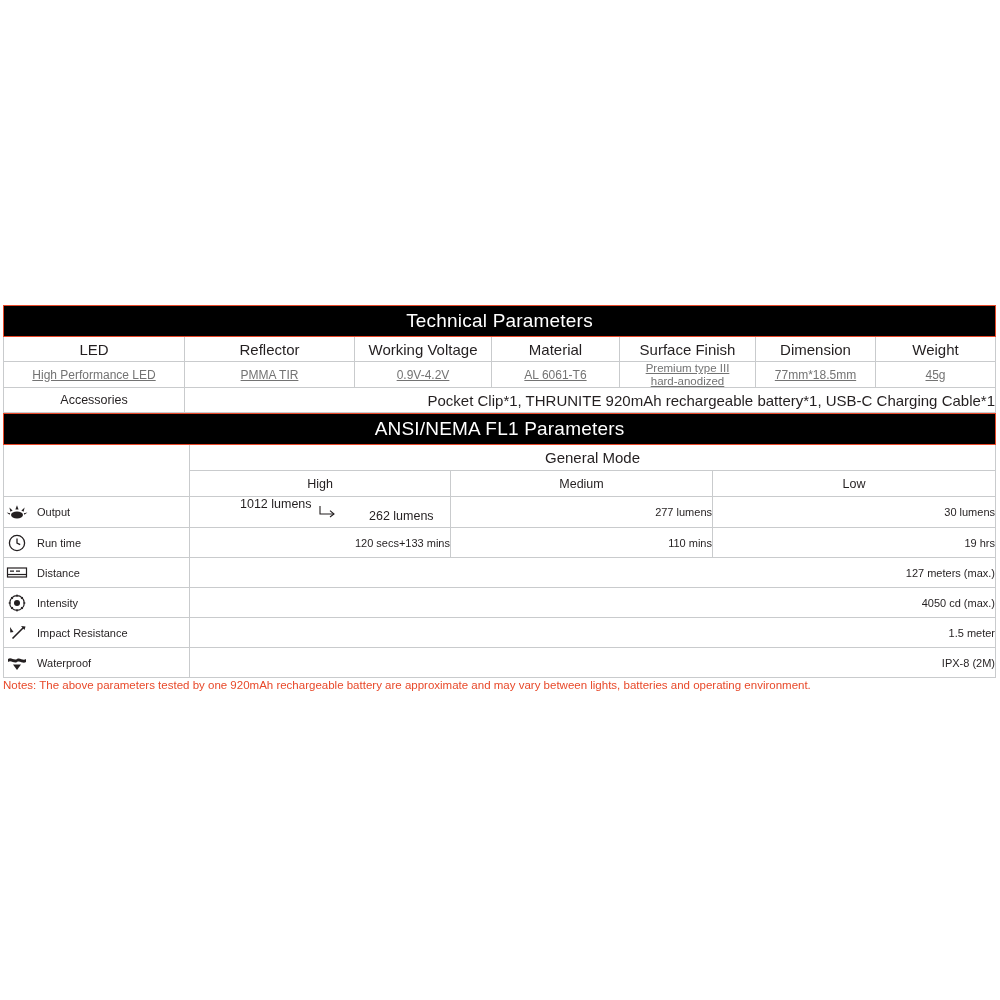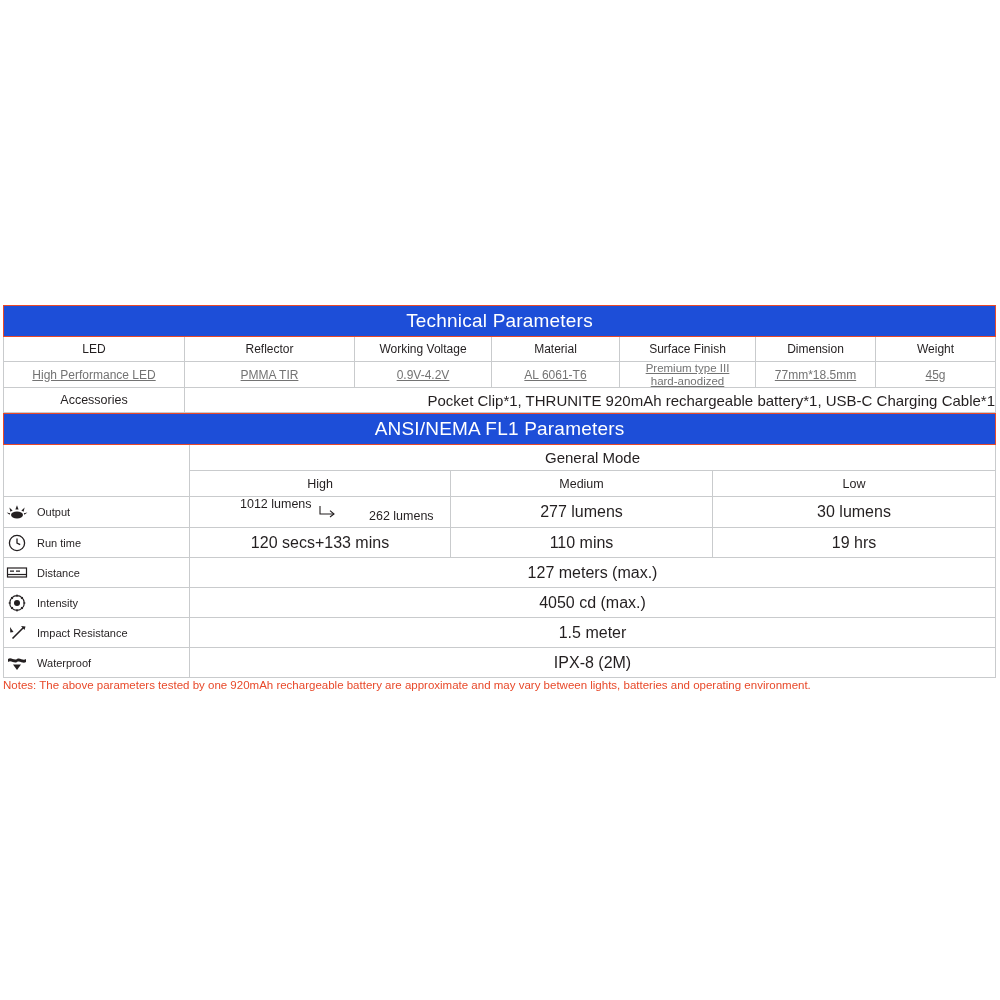--- a/index.html
+++ b/index.html
@@ -34,7 +34,7 @@
     vertical-align: middle;
   }
   .banner {
-    background: #1d4ed8;
+    background: #000000;
     color: #ffffff;
     text-align: center;
     font-size: 19px;

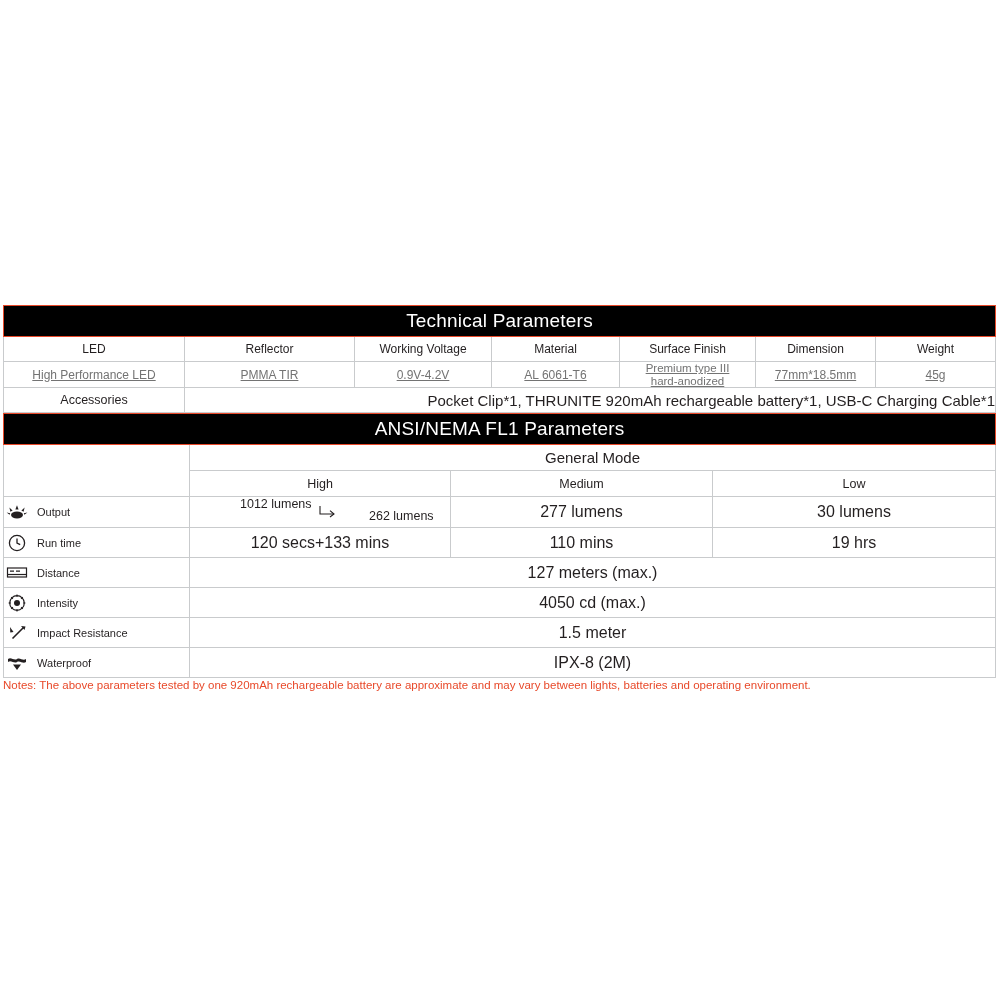--- a/index.html
+++ b/index.html
@@ -46,7 +46,7 @@
   }
   .hdr {
     text-align: center;
-    font-size: 12px;
+    font-size: 15px;
     height: 25px;
     color: #231f20;
   }

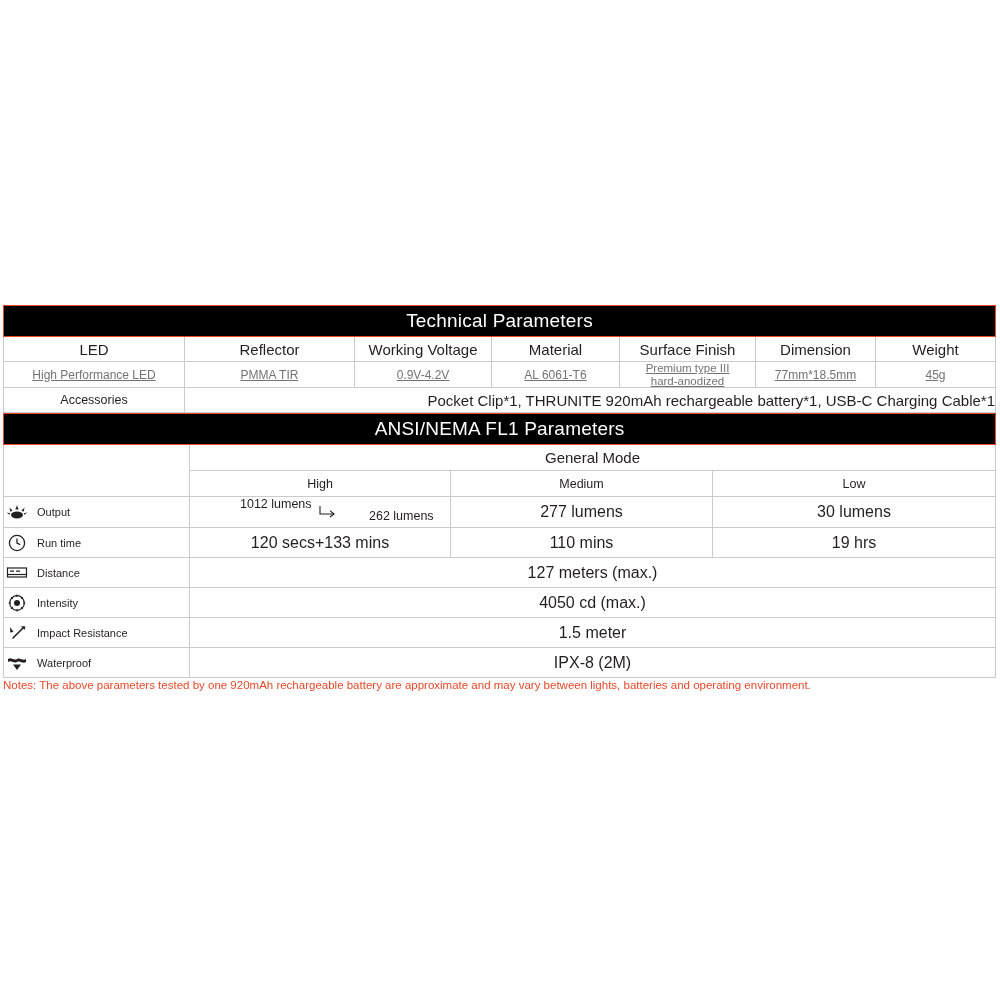--- a/index.html
+++ b/index.html
@@ -102,8 +102,8 @@
   }
   .rowlabel .lbl { vertical-align: middle; }
   .val {
-    text-align: center;
-    font-size: 16px;
+    text-align: right;
+    font-size: 11px;
     height: 30px;
   }
   .blank { border: 1px solid #c9cbcd; height: 26px; }

